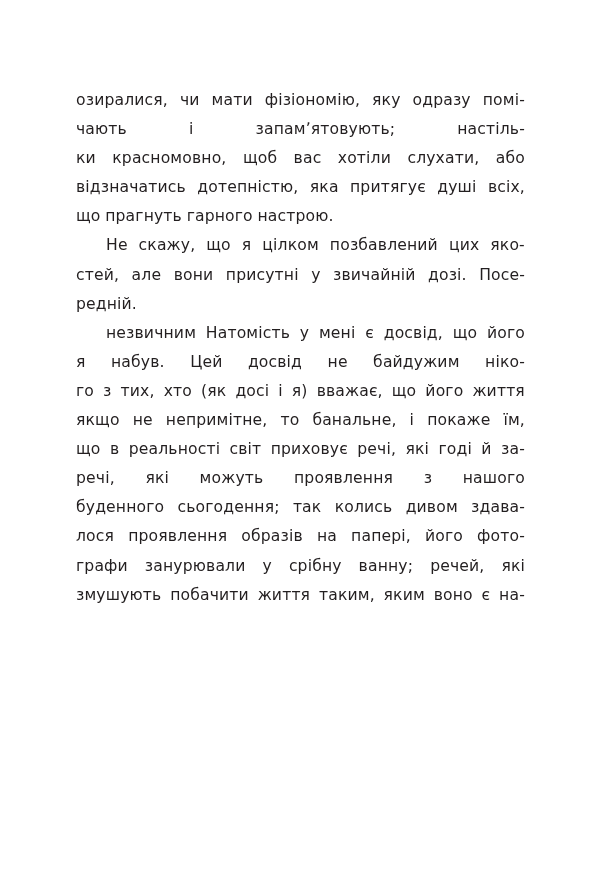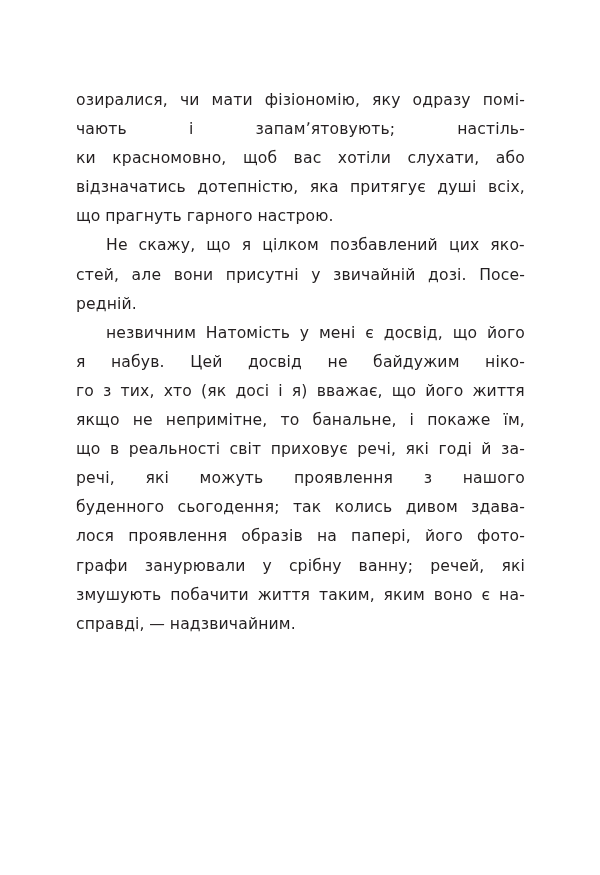--- a/index.html
+++ b/index.html
@@ -104,7 +104,6 @@
         <div class="line just"><span class="w">лося</span><span class="w">проявлення</span><span class="w">образів</span><span class="w">на</span><span class="w">папері,</span><span class="w">його</span><span class="w">фото-</span></div>
         <div class="line just"><span class="w">графи</span><span class="w">занурювали</span><span class="w">у</span><span class="w">срібну</span><span class="w">ванну;</span><span class="w">речей,</span><span class="w">які</span></div>
         <div class="line just"><span class="w">змушують</span><span class="w">побачити</span><span class="w">життя</span><span class="w">таким,</span><span class="w">яким</span><span class="w">воно</span><span class="w">є</span><span class="w">на-</span></div>
-        <div class="line last"><span class="w">справді,</span><span class="w">—</span><span class="w">надзвичайним.</span></div>
       </div>
     </div>
 </div>

